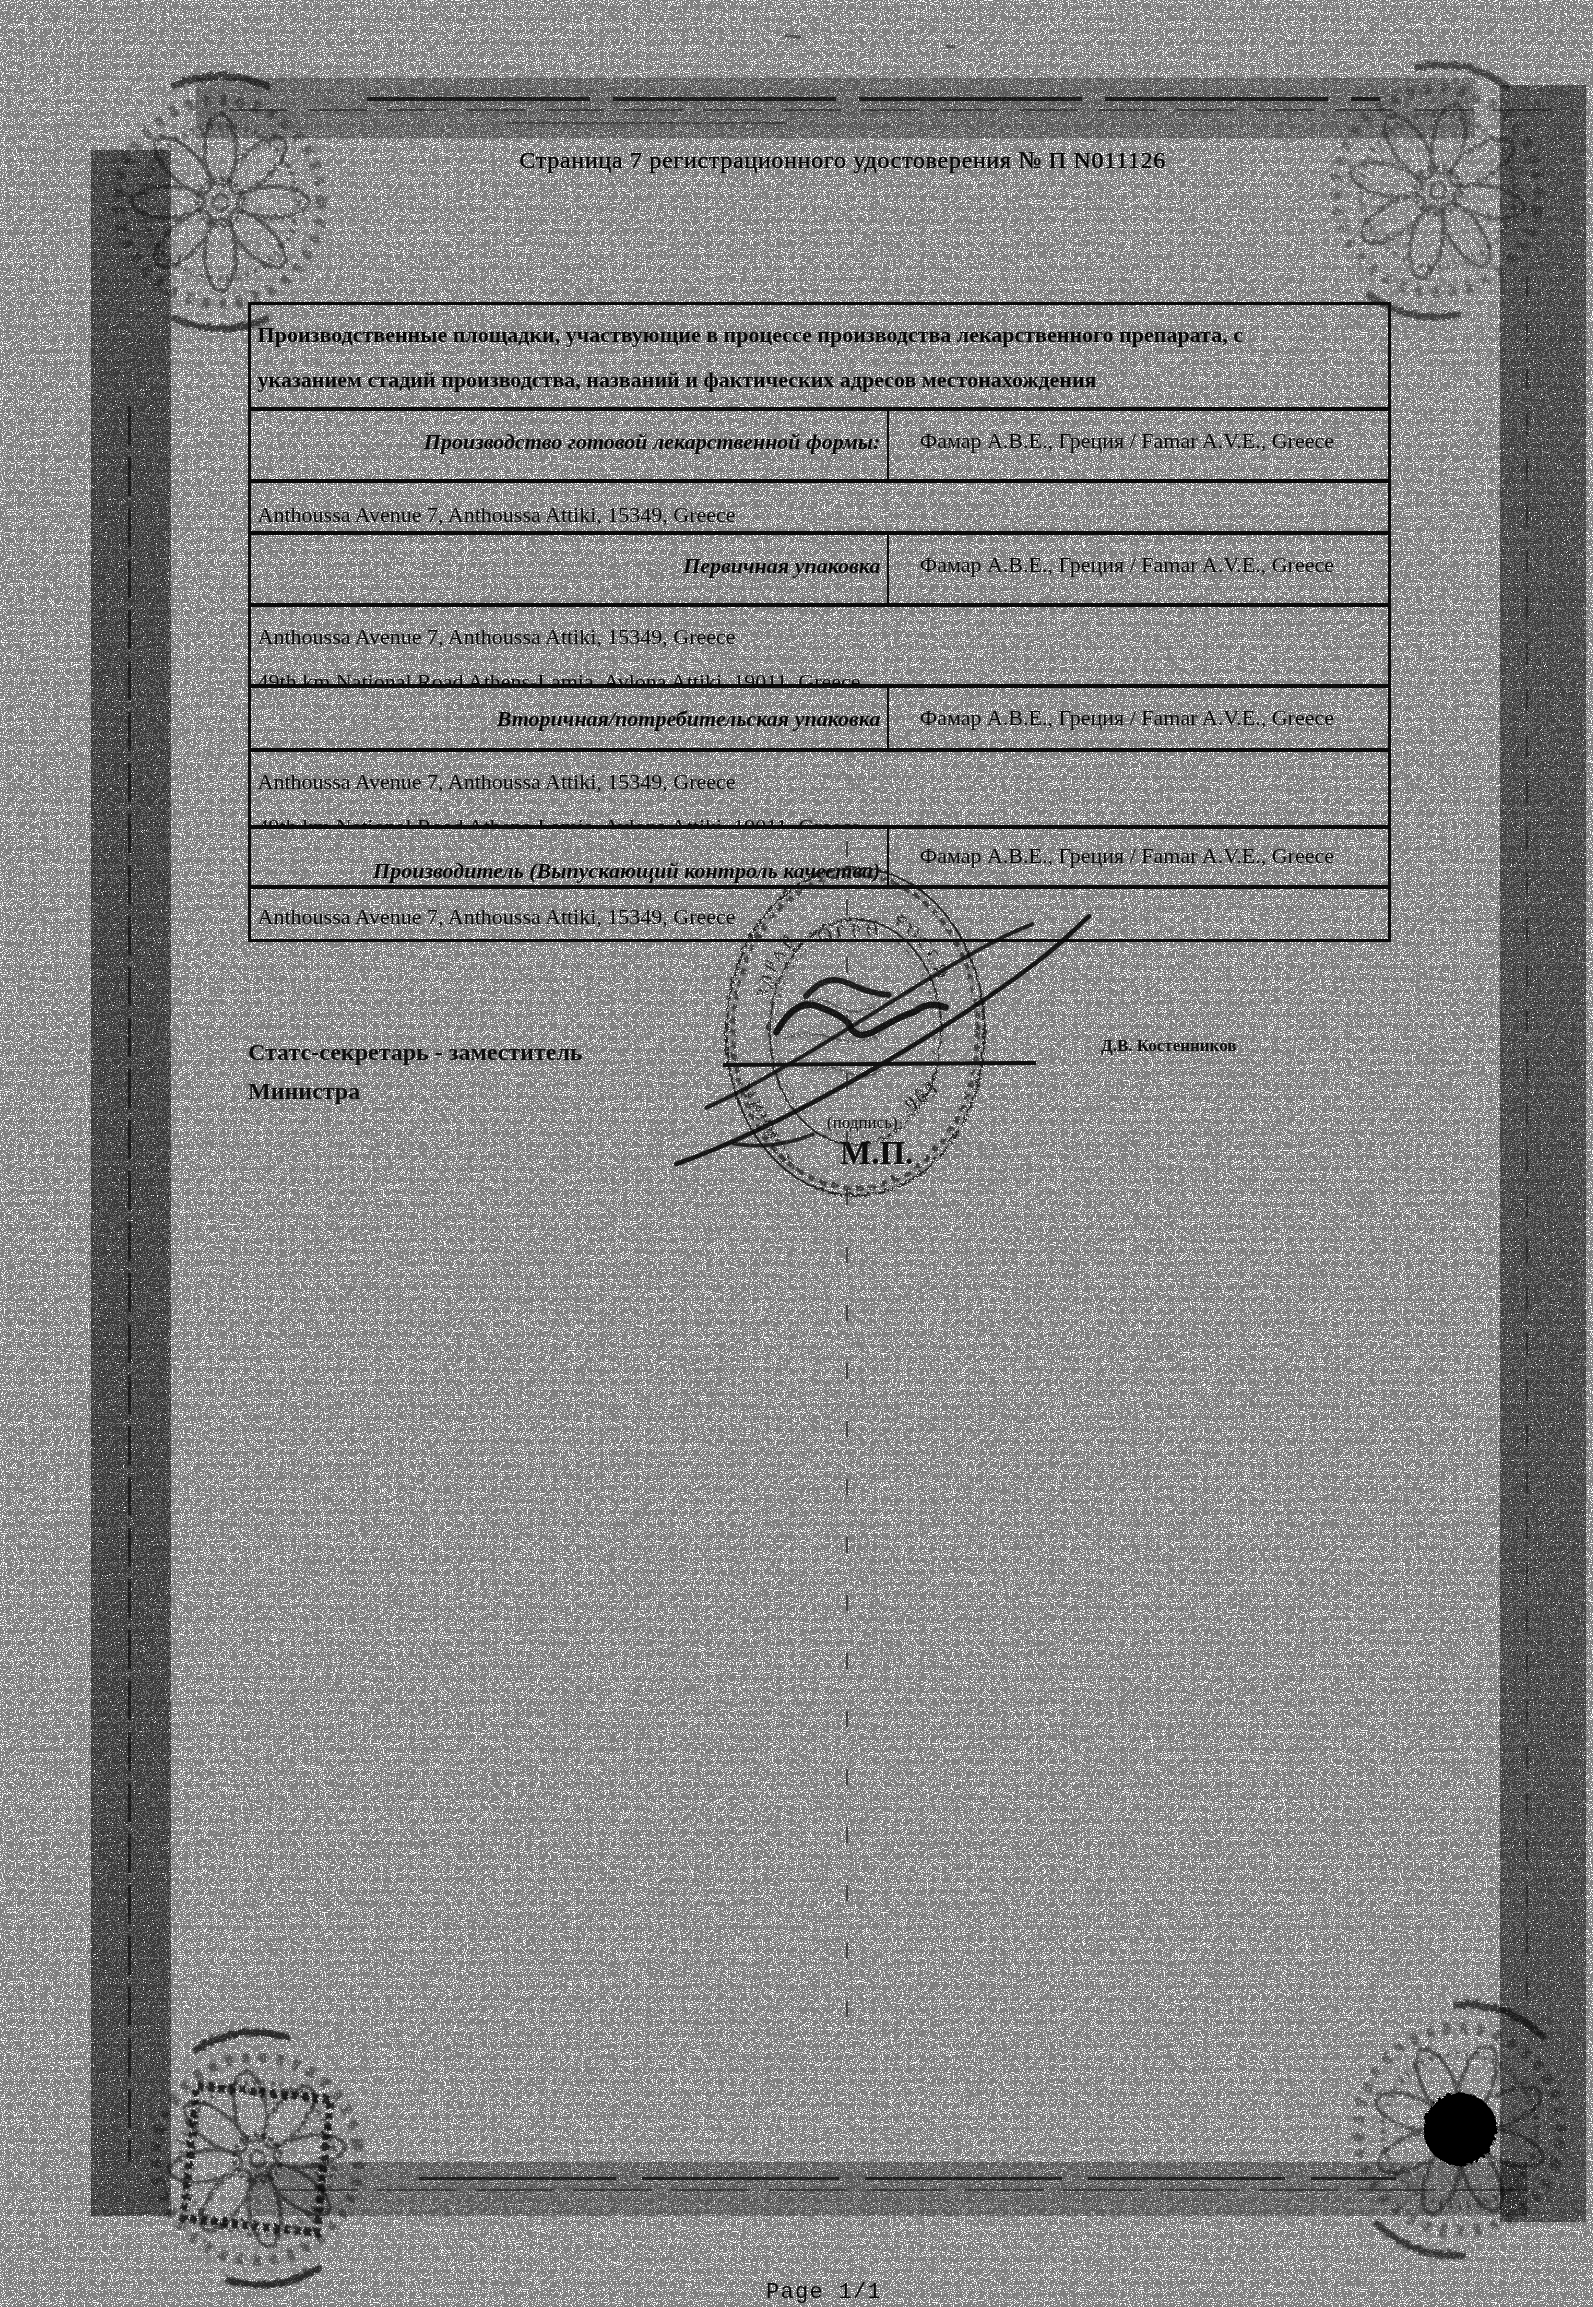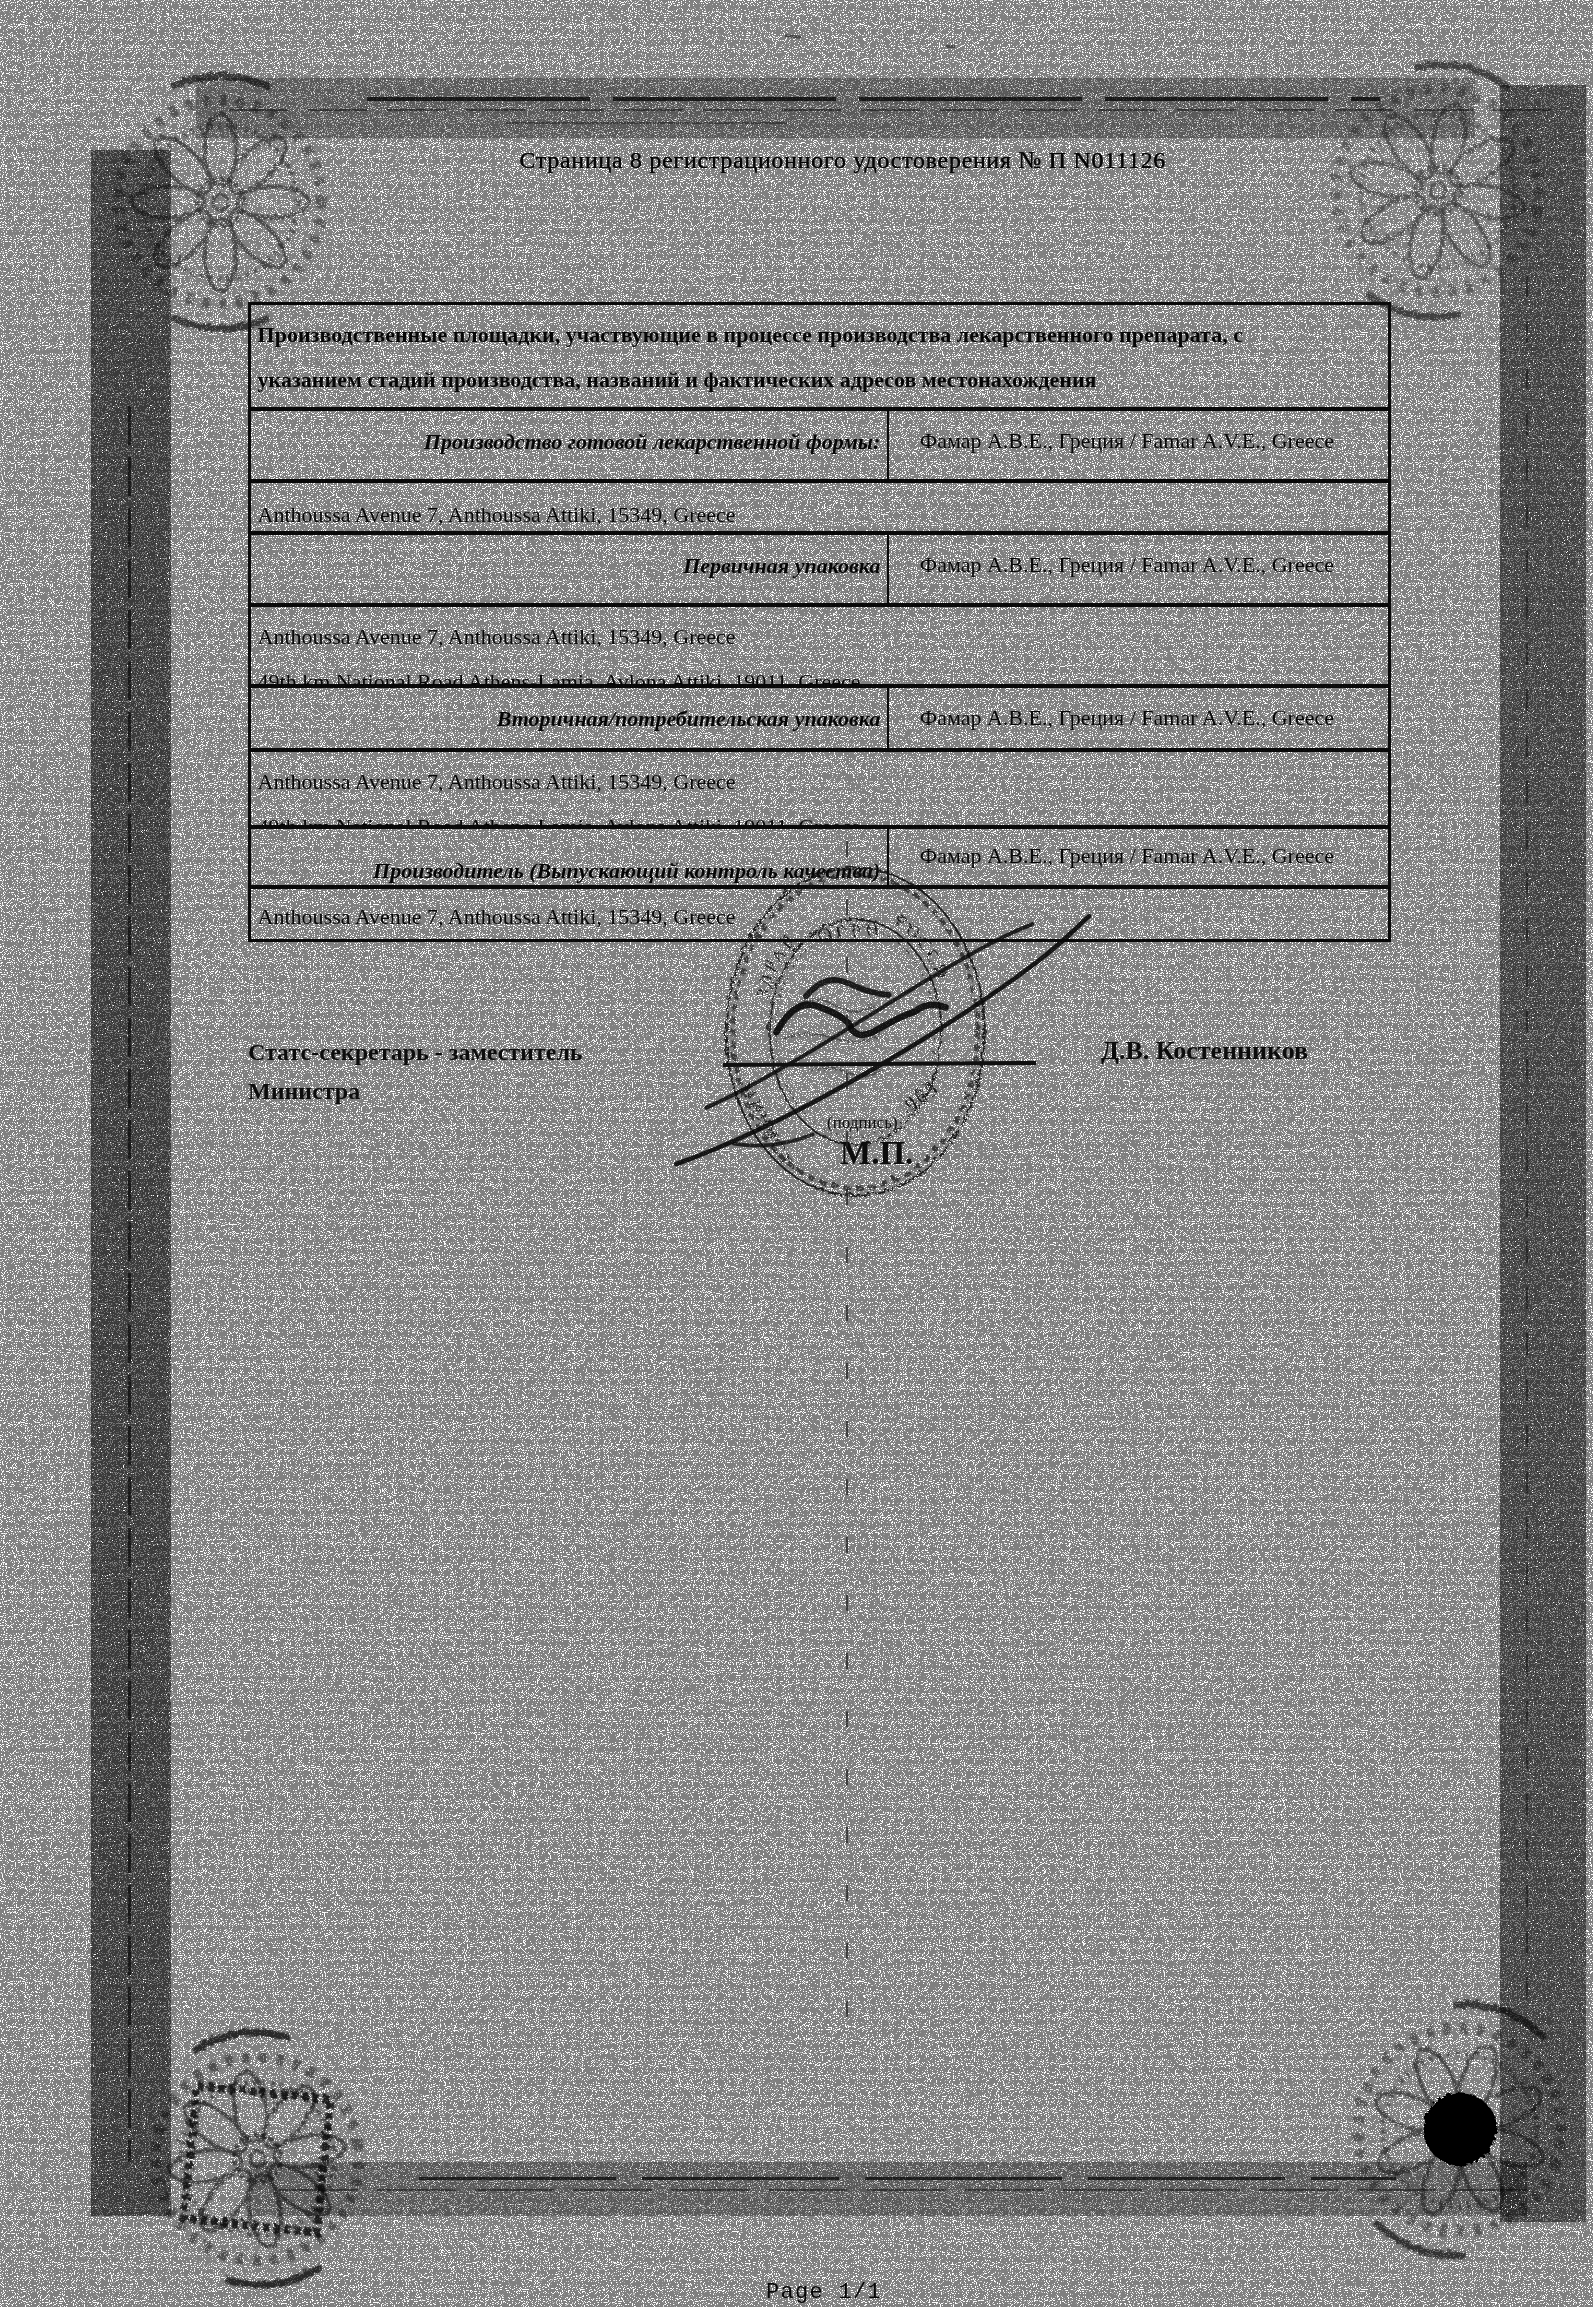--- a/index.html
+++ b/index.html
@@ -78,7 +78,7 @@
   <div class="abs dash1"></div>
   <div class="abs dash2"></div>
 
-  <div class="abs title">Страница 8 регистрационного удостоверения № П N011126</div>
+  <div class="abs title">Страница 7 регистрационного удостоверения № П N011126</div>
 
   <div class="abs table">
     <div class="trow" style="height:106px">

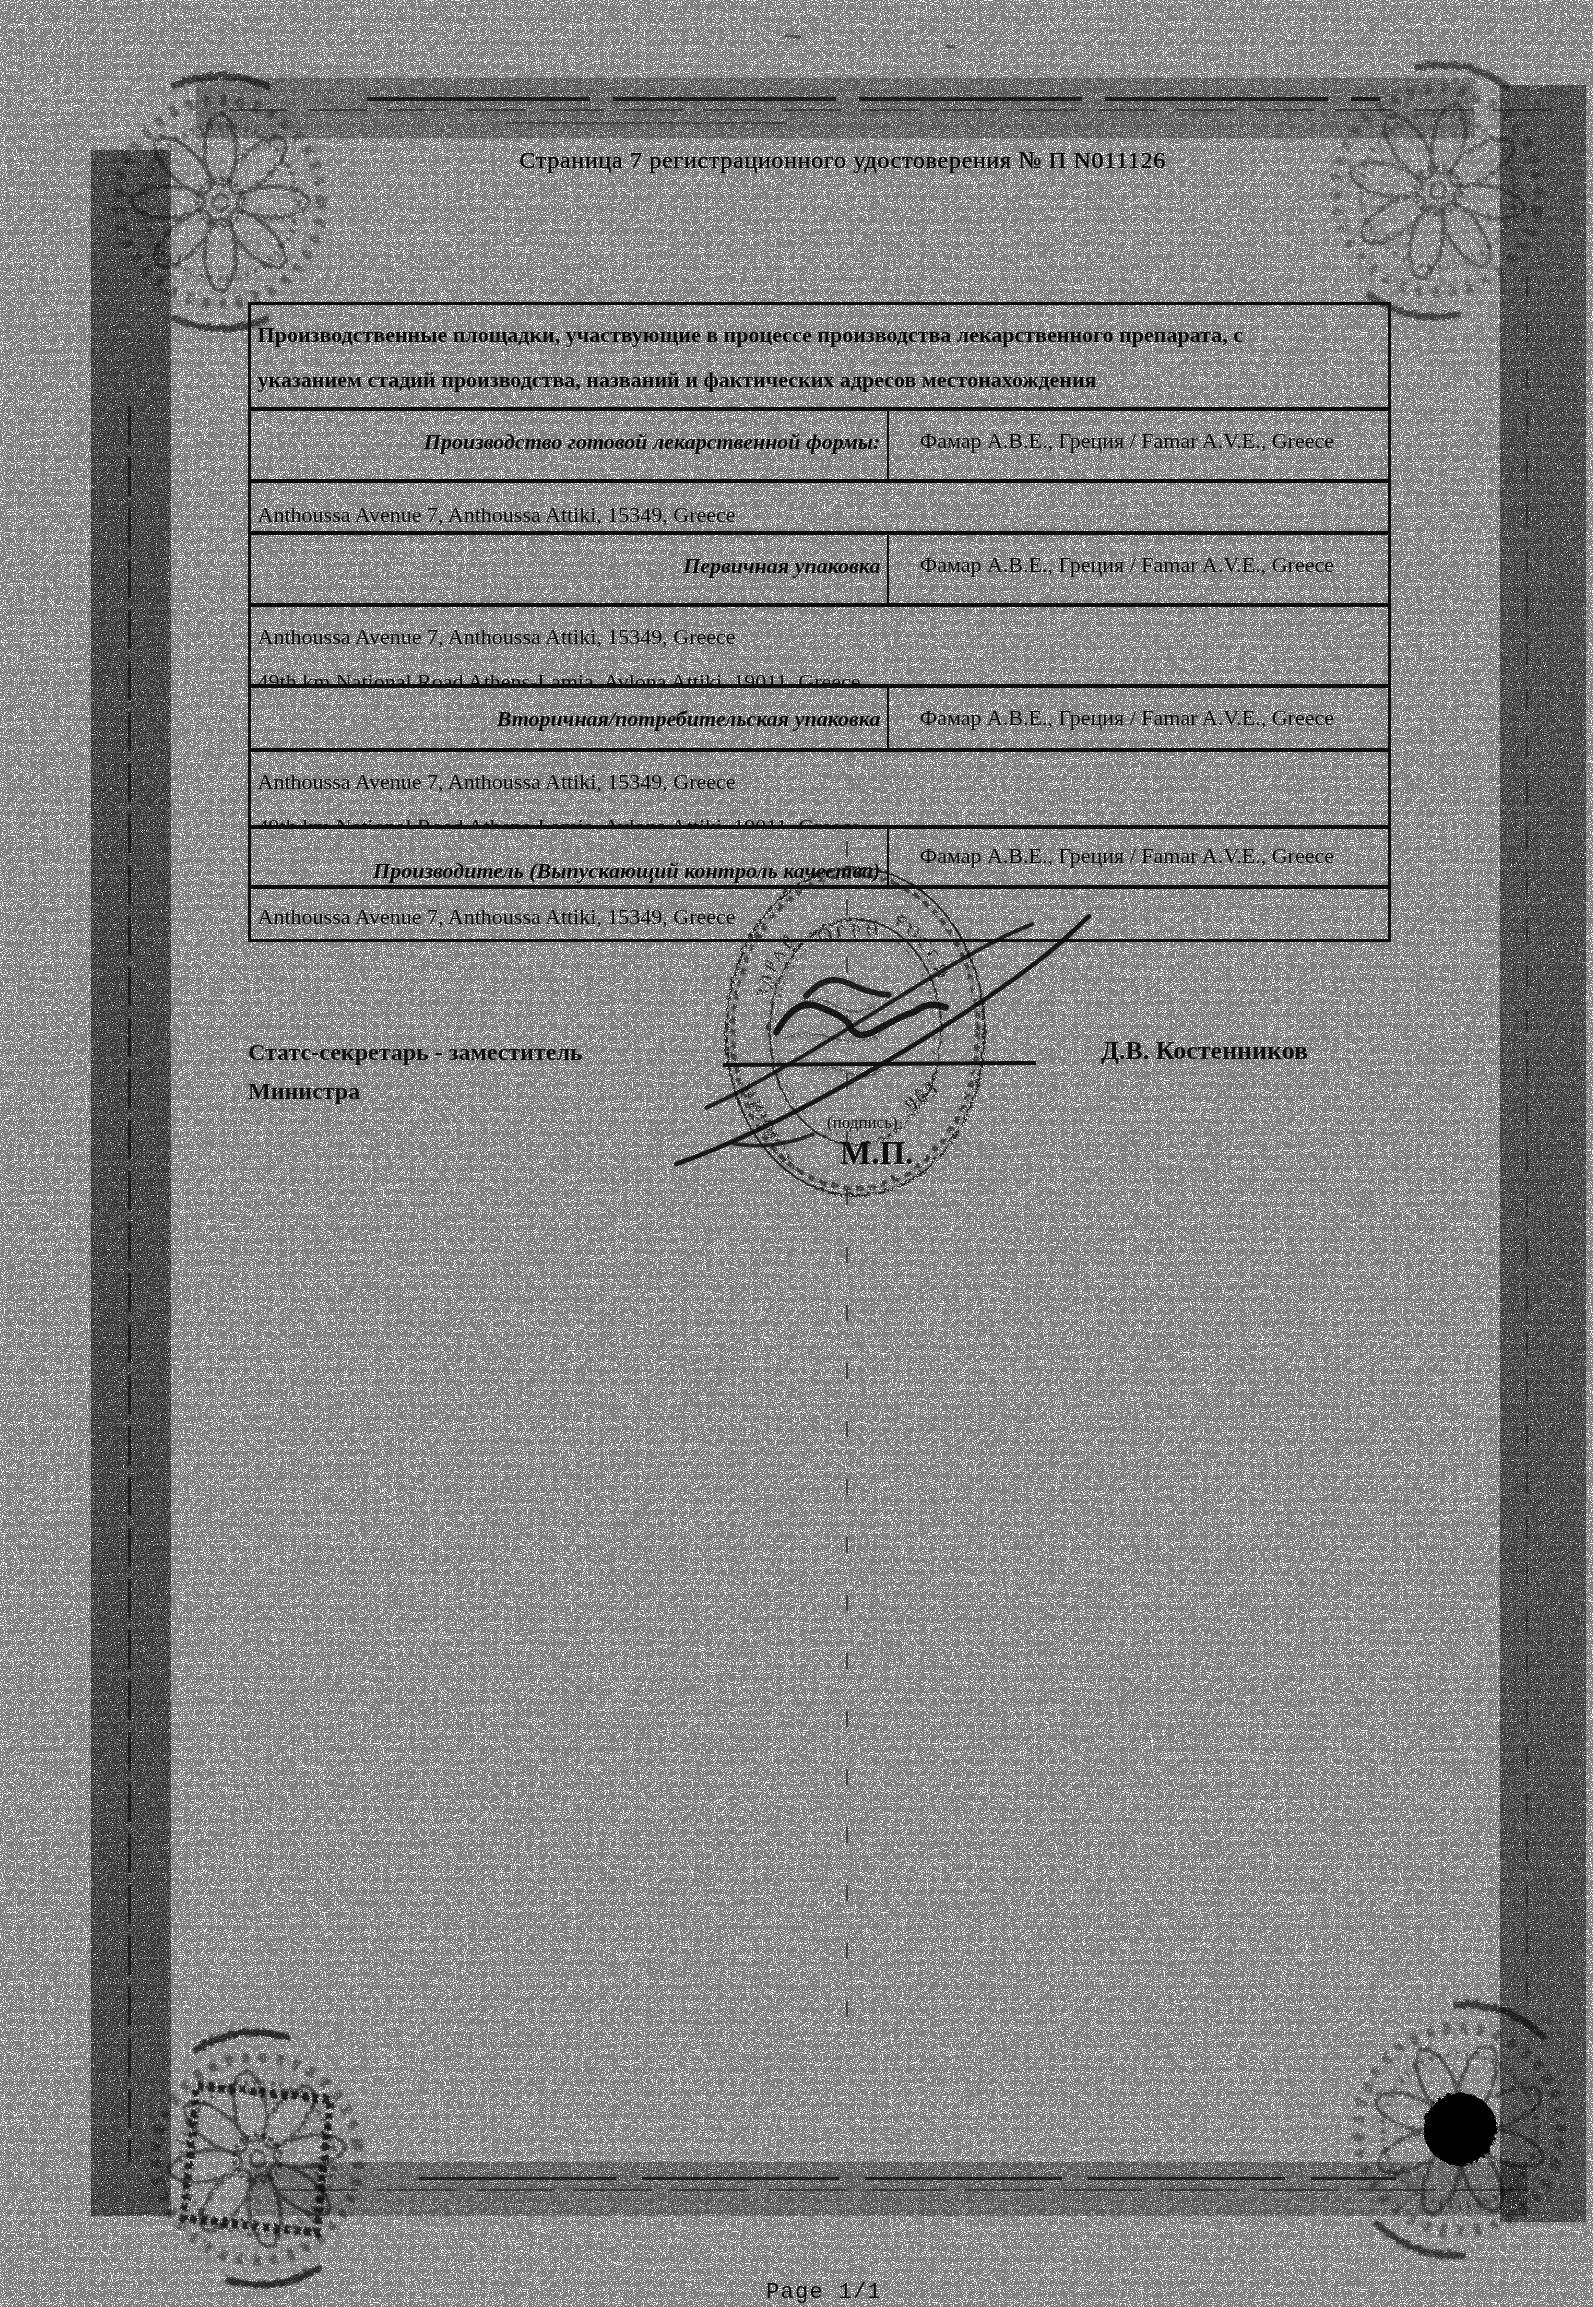--- a/index.html
+++ b/index.html
@@ -30,7 +30,7 @@
   .sign-pos{left:248px;top:1033px;font-weight:bold;font-size:24px;line-height:39px;z-index:7;}
   .sign-line{left:723px;top:1062px;width:313px;height:3.9px;background:#101010;
              transform:rotate(-0.4deg);z-index:7;}
-  .sign-name{left:1101px;top:1036px;font-weight:bold;font-size:26px;z-index:7;}
+  .sign-name{left:1101px;top:1036px;font-weight:bold;font-size:17px;z-index:7;}
   .sign-caption{left:827px;top:1113px;font-size:17px;z-index:8;}
   .sign-mp{left:840px;top:1135px;font-size:33px;font-weight:bold;z-index:8;}
 

